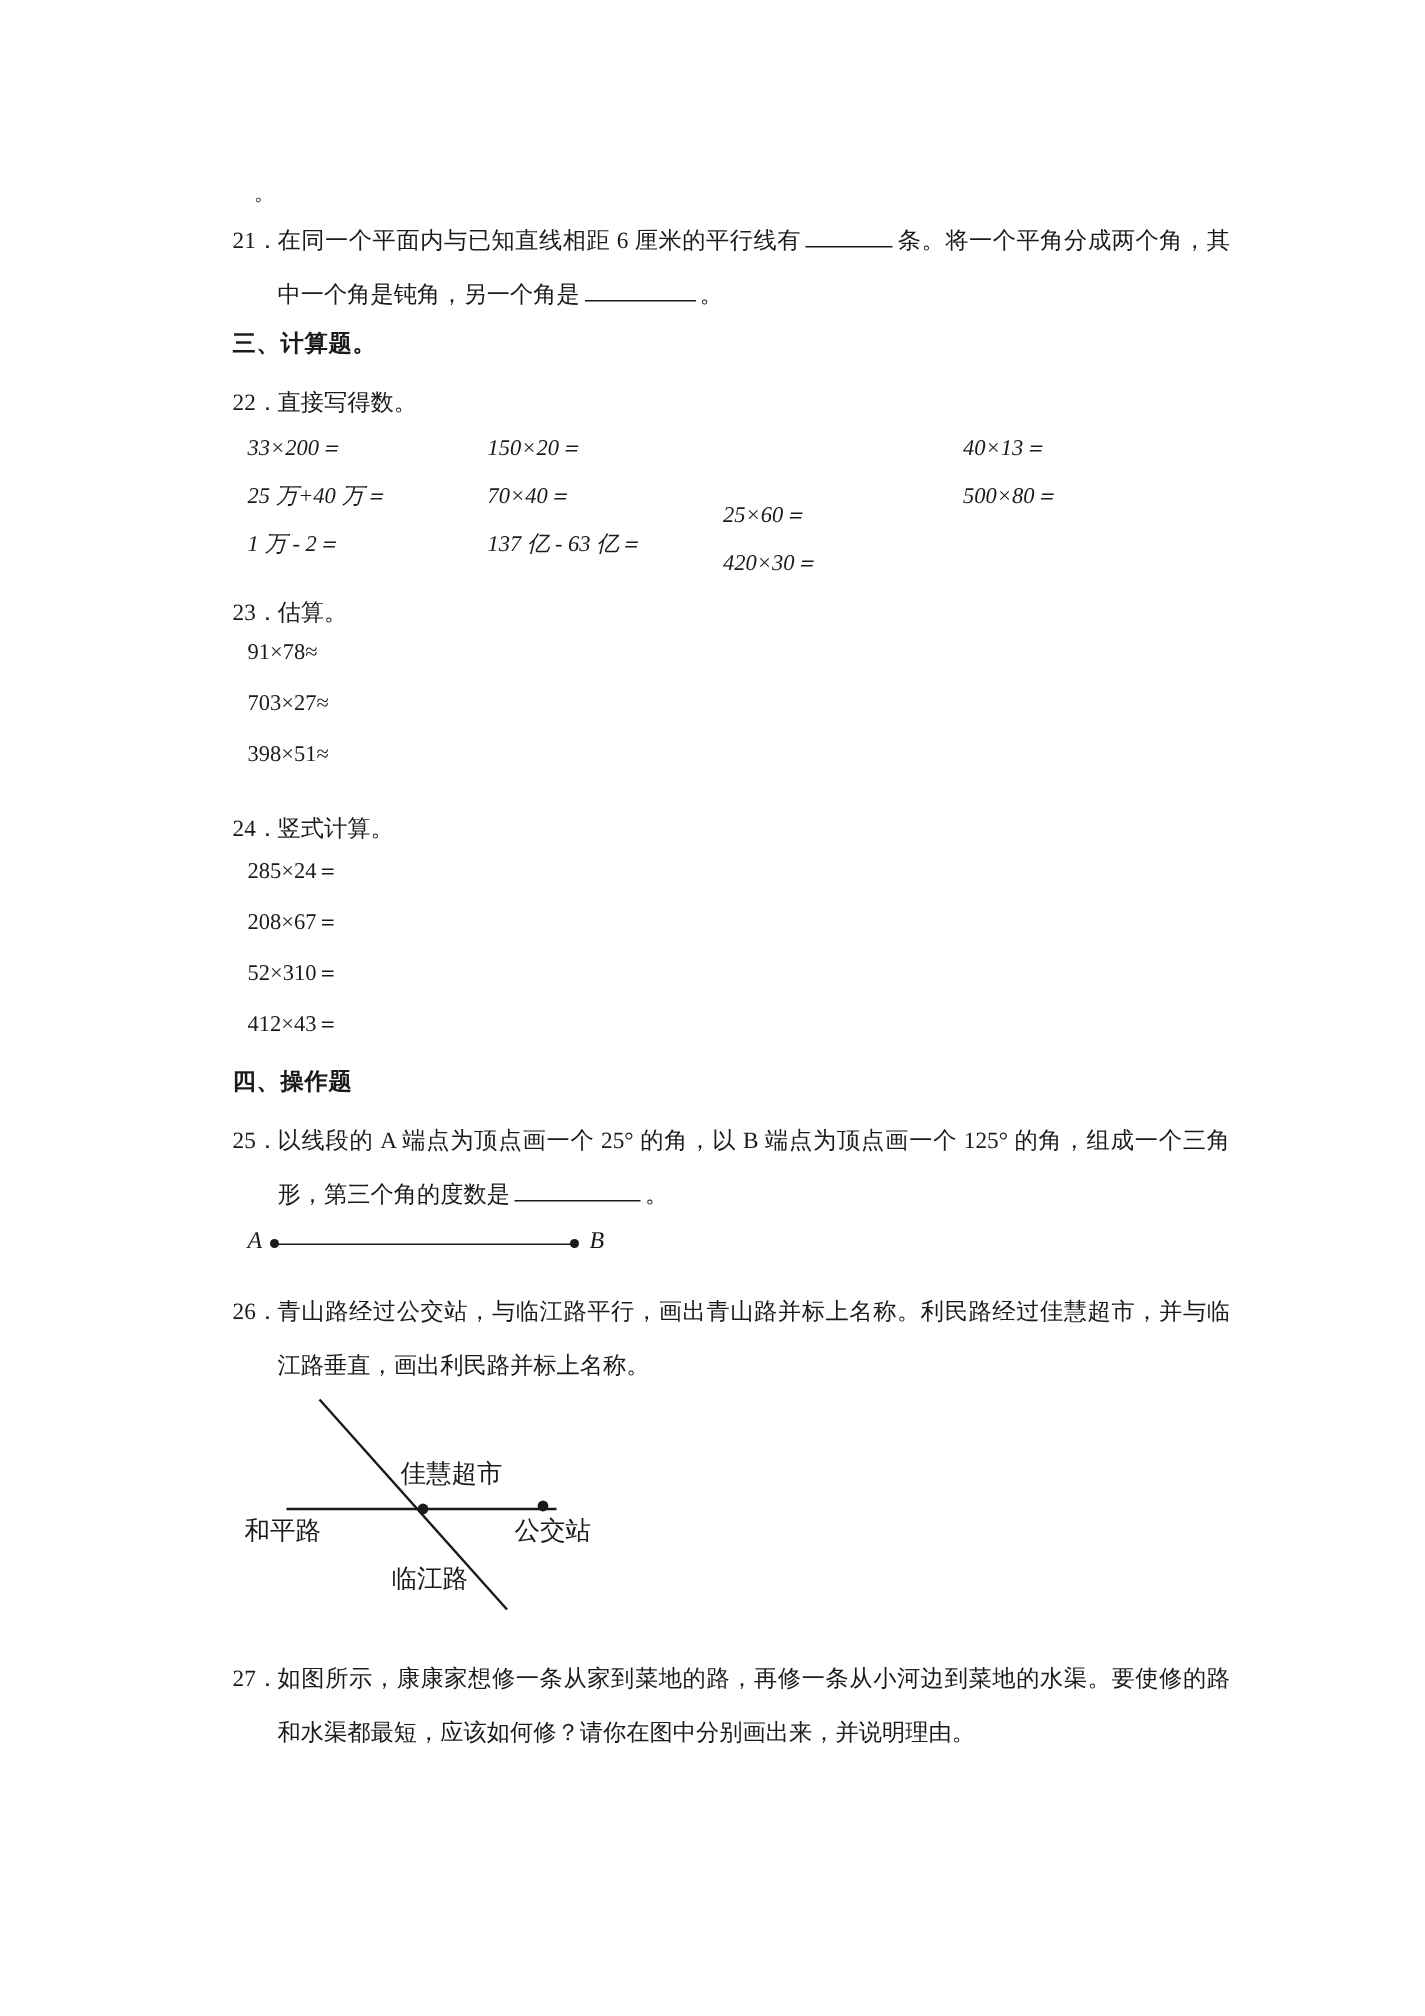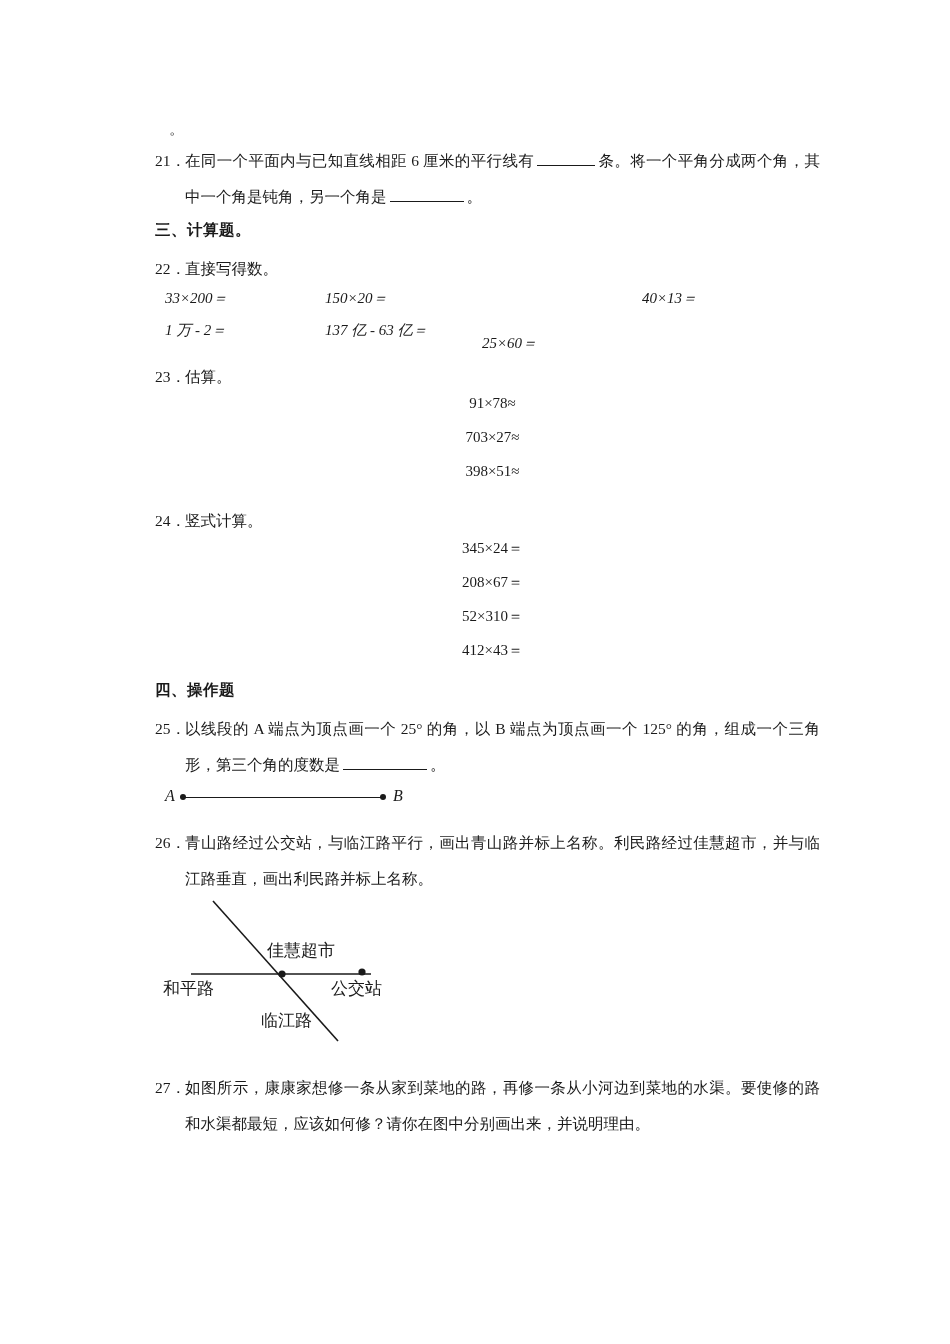--- a/index.html
+++ b/index.html
@@ -199,6 +199,12 @@
         <span class="calc-cell c3">40×13＝</span>
       </div>
       <div class="calc-row">
+        <span class="calc-cell c0">25 万+40 万＝</span>
+        <span class="calc-cell c1">70×40＝</span>
+        <span class="calc-cell c2">420×30＝</span>
+        <span class="calc-cell c3">500×80＝</span>
+      </div>
+      <div class="calc-row">
         <span class="calc-cell c0">1 万 - 2＝</span>
         <span class="calc-cell c1">137 亿 - 63 亿＝</span>
       </div>

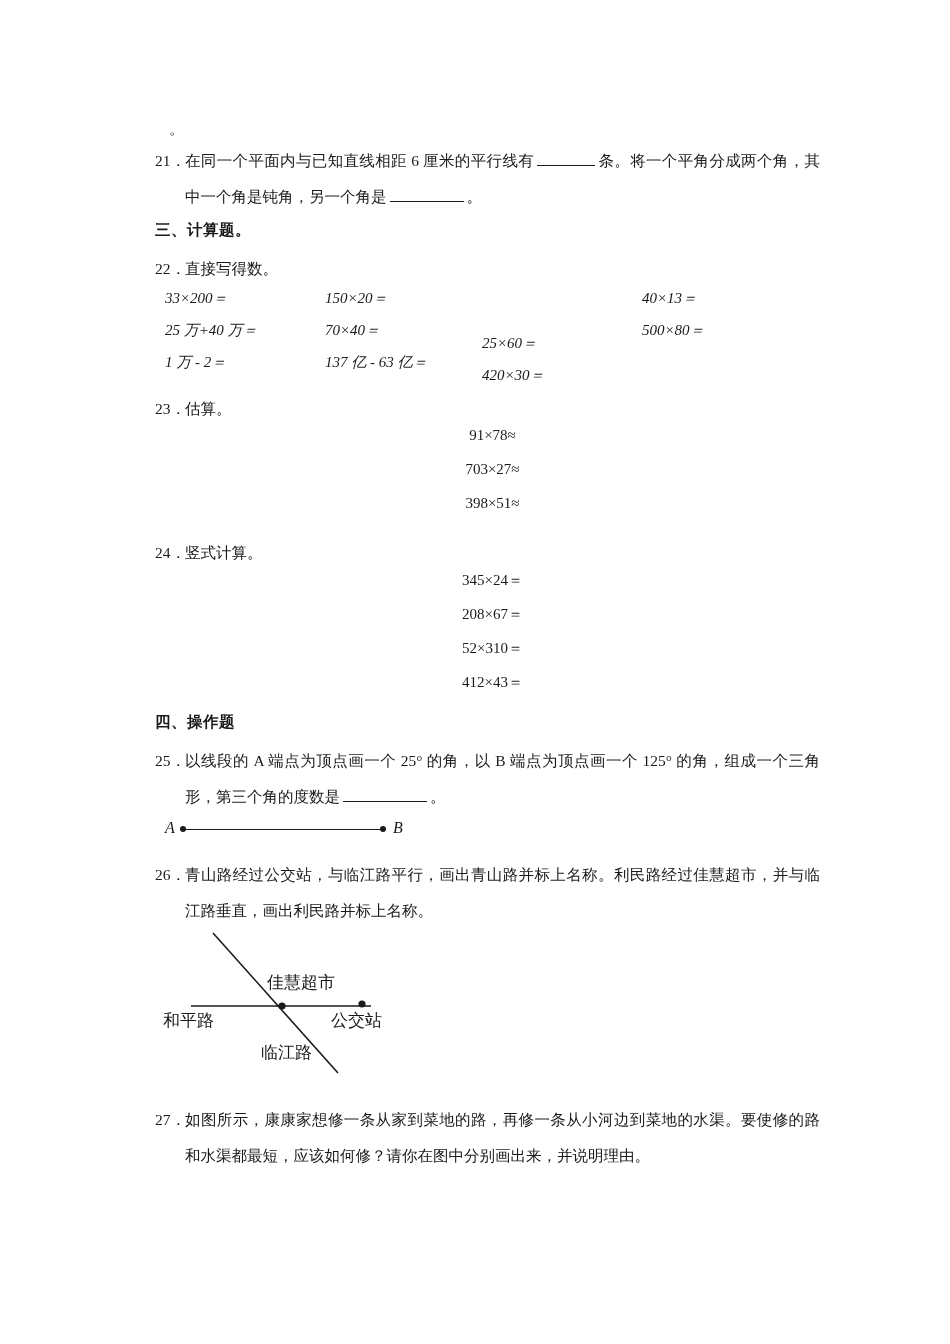--- a/index.html
+++ b/index.html
@@ -105,7 +105,7 @@
   .calc-cell.c2 { left: 317px; margin-top: 45px; }
   .calc-cell.c3 { left: 477px; }
 
-  .calc-list { margin-top: 2px; padding-left: 10px; text-align: center; }
+  .calc-list { margin-top: 2px; padding-left: 10px; }
   .calc-item {
     height: 34px;
     font-size: 15px;

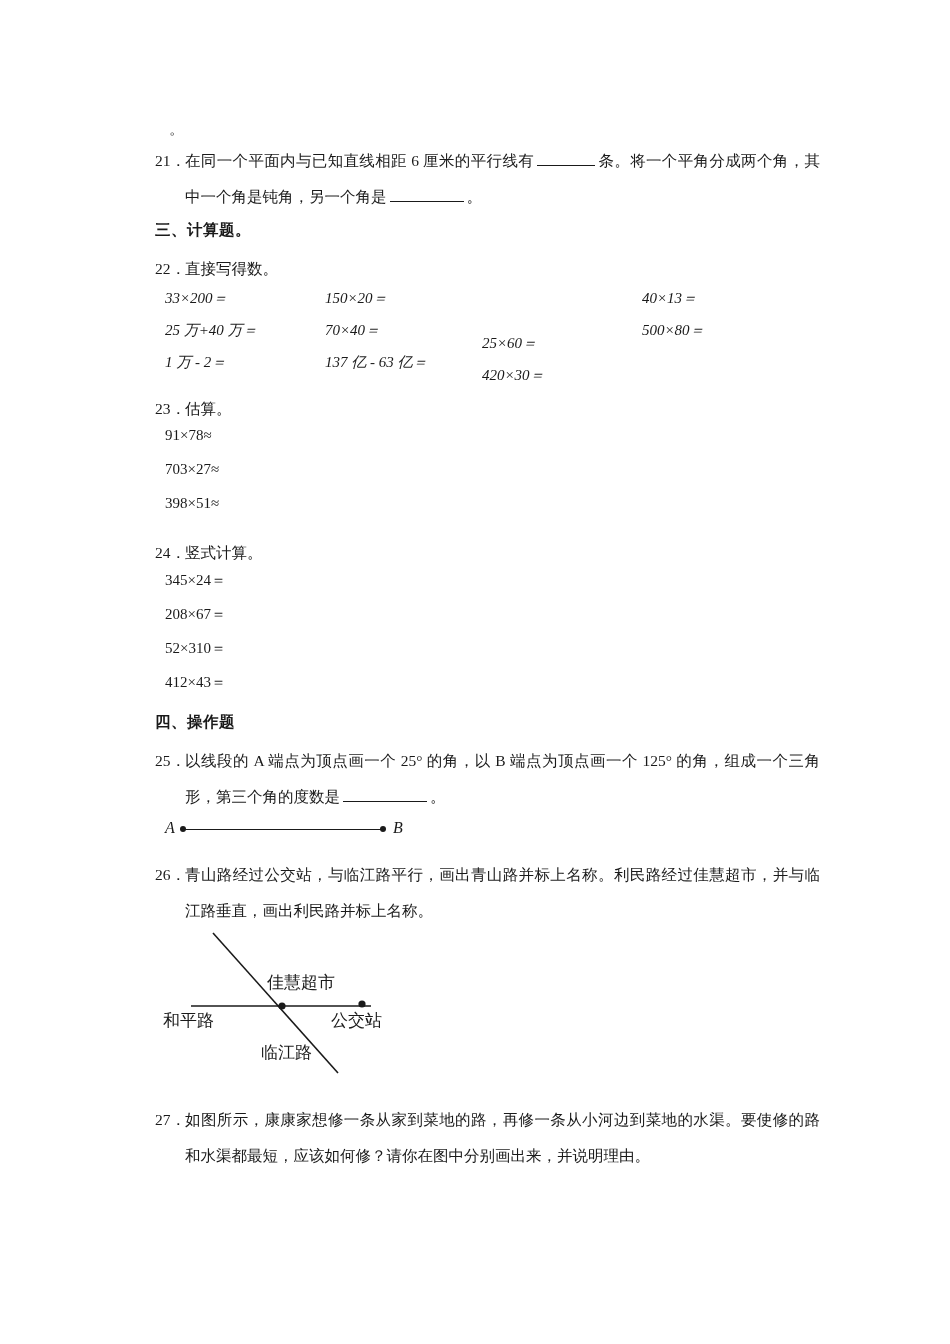--- a/index.html
+++ b/index.html
@@ -225,7 +225,7 @@
       <span class="body">竖式计算。</span>
     </div>
     <div class="calc-list">
-      <div class="calc-item">345×24＝</div>
+      <div class="calc-item">285×24＝</div>
       <div class="calc-item">208×67＝</div>
       <div class="calc-item">52×310＝</div>
       <div class="calc-item">412×43＝</div>

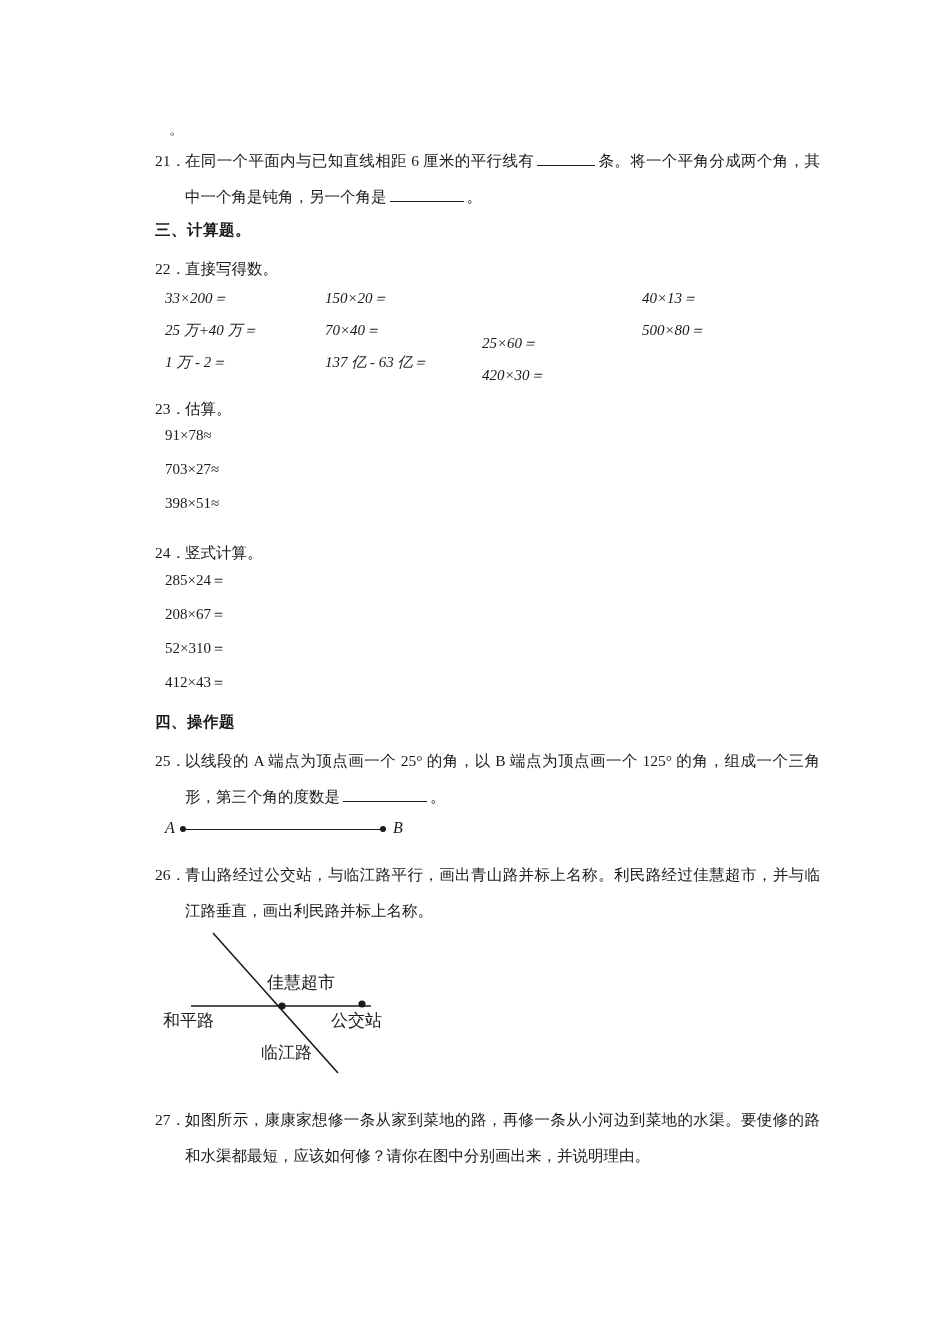--- a/index.html
+++ b/index.html
@@ -167,7 +167,7 @@
   }
   .lbl-heping  { left: 8px;   top: 78px; }
   .lbl-jiahui  { left: 112px; top: 40px; }
-  .lbl-gongjiao{ left: 176px; top: 78px; }
+  .lbl-gongjiao{ left: 188px; top: 78px; }
   .lbl-linjiang{ left: 106px; top: 110px; }
 </style>
 </head>

